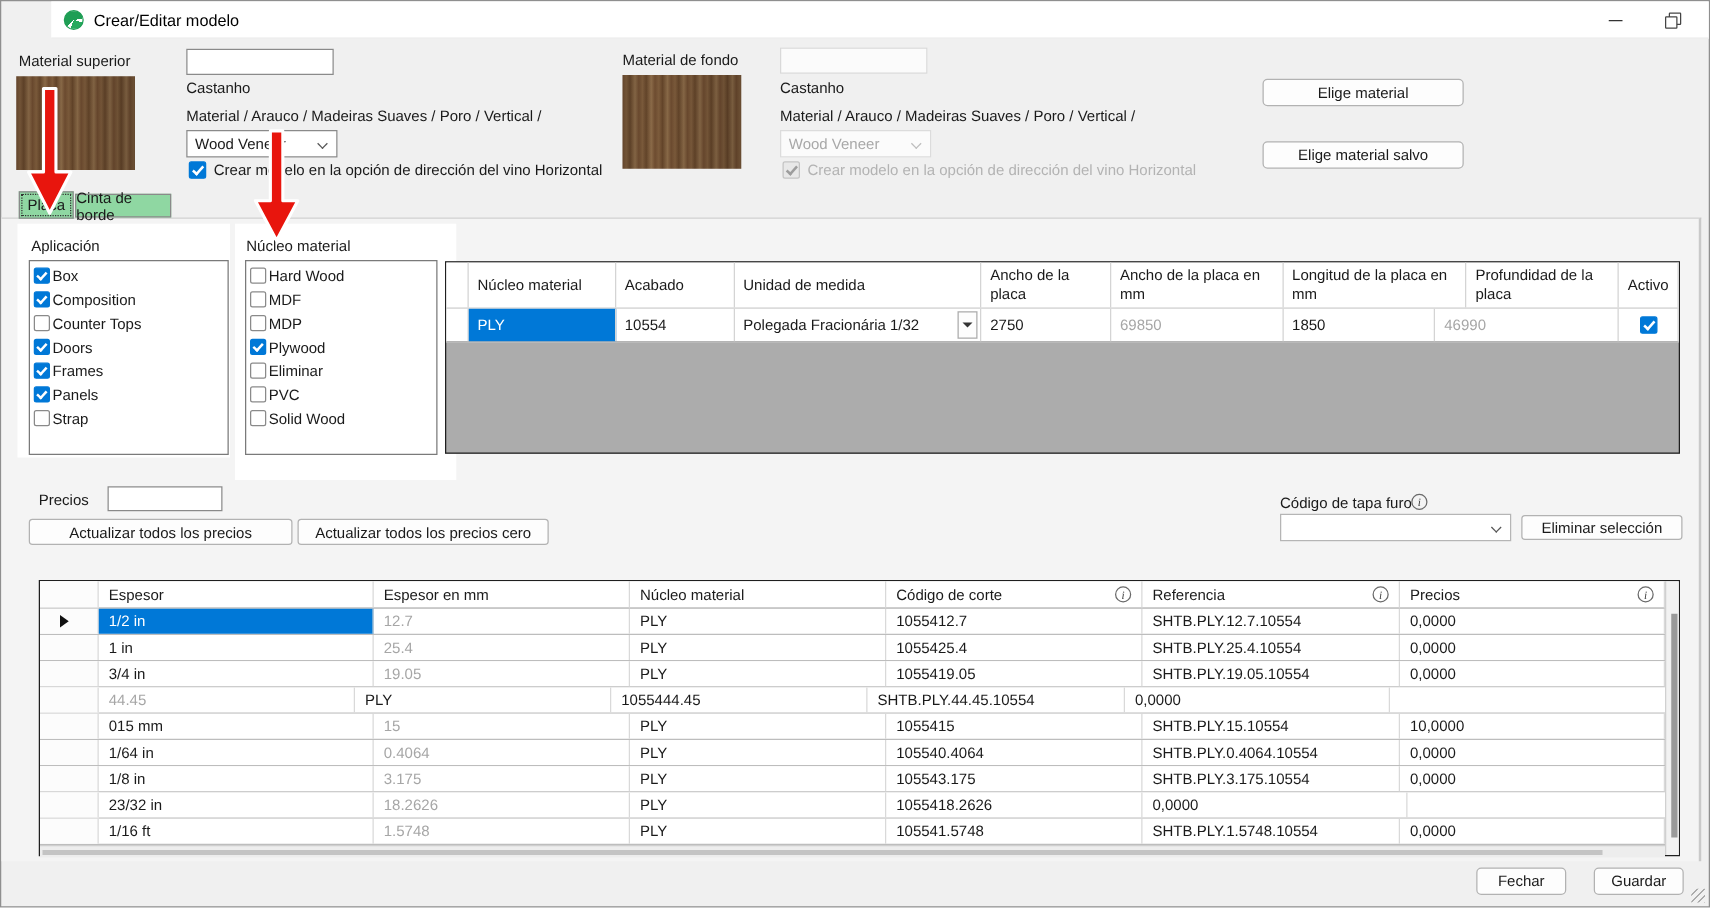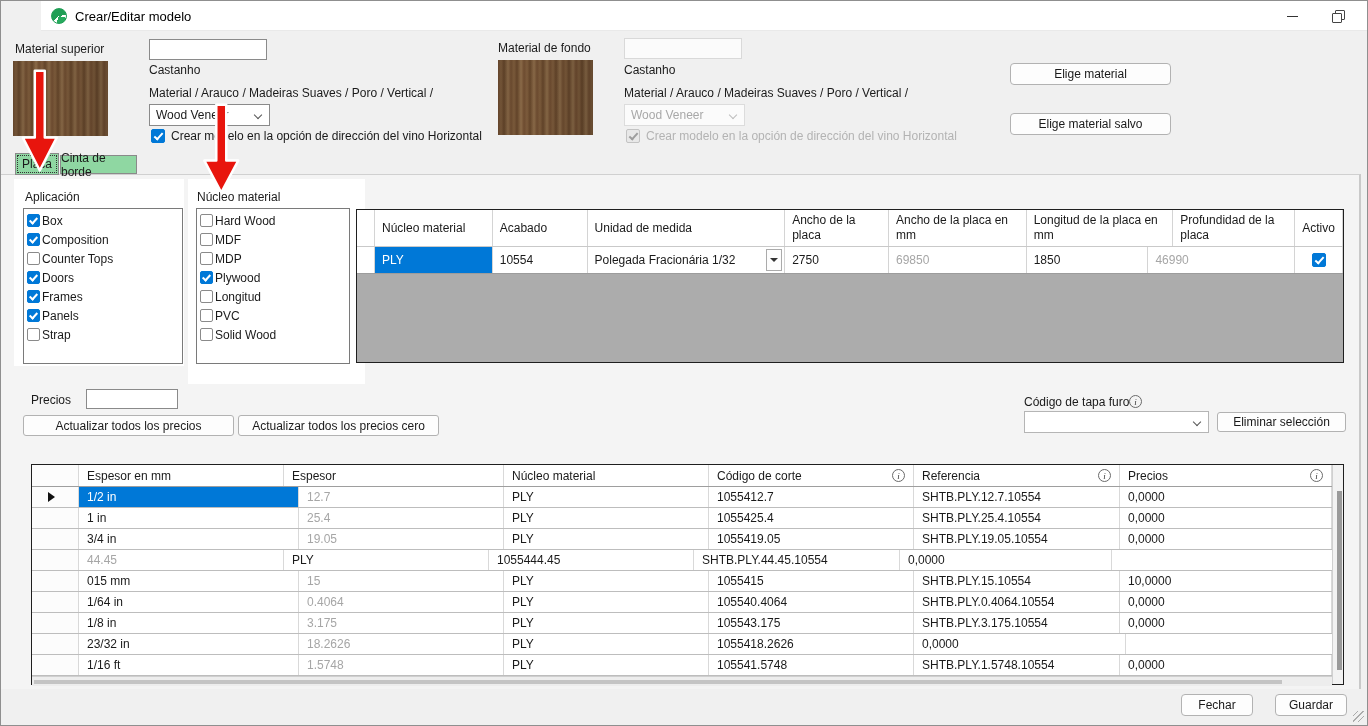--- a/index.html
+++ b/index.html
@@ -193,7 +193,7 @@
       </div>
     <div class="litem">
         <span class="cb unchecked"></span>
-        <span>Longitud</span>
+        <span>Eliminar</span>
       </div>
     <div class="litem">
         <span class="cb unchecked"></span>

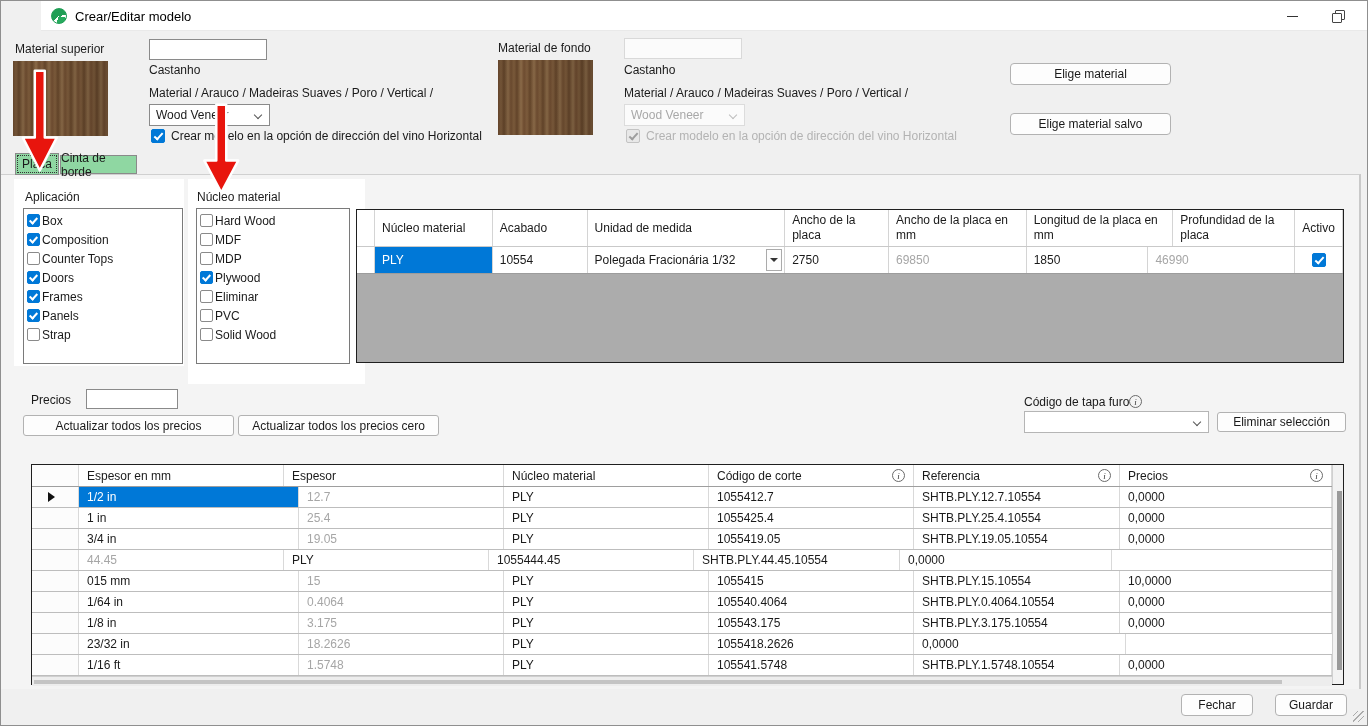--- a/index.html
+++ b/index.html
@@ -252,8 +252,8 @@
     <div class="bg-main">
       <div class="bg-row bg-hrow">
         <div class="bg-cell rowhdr" style="width:47px;"></div>
+        <div class="bg-cell hdr" style="width:220px;">Espesor</div>
         <div class="bg-cell hdr" style="width:205px;">Espesor en mm</div>
-        <div class="bg-cell hdr" style="width:220px;">Espesor</div>
         <div class="bg-cell hdr" style="width:205px;">Núcleo material</div>
         <div class="bg-cell hdr" style="width:205px;">
             <span>Código de corte</span>

